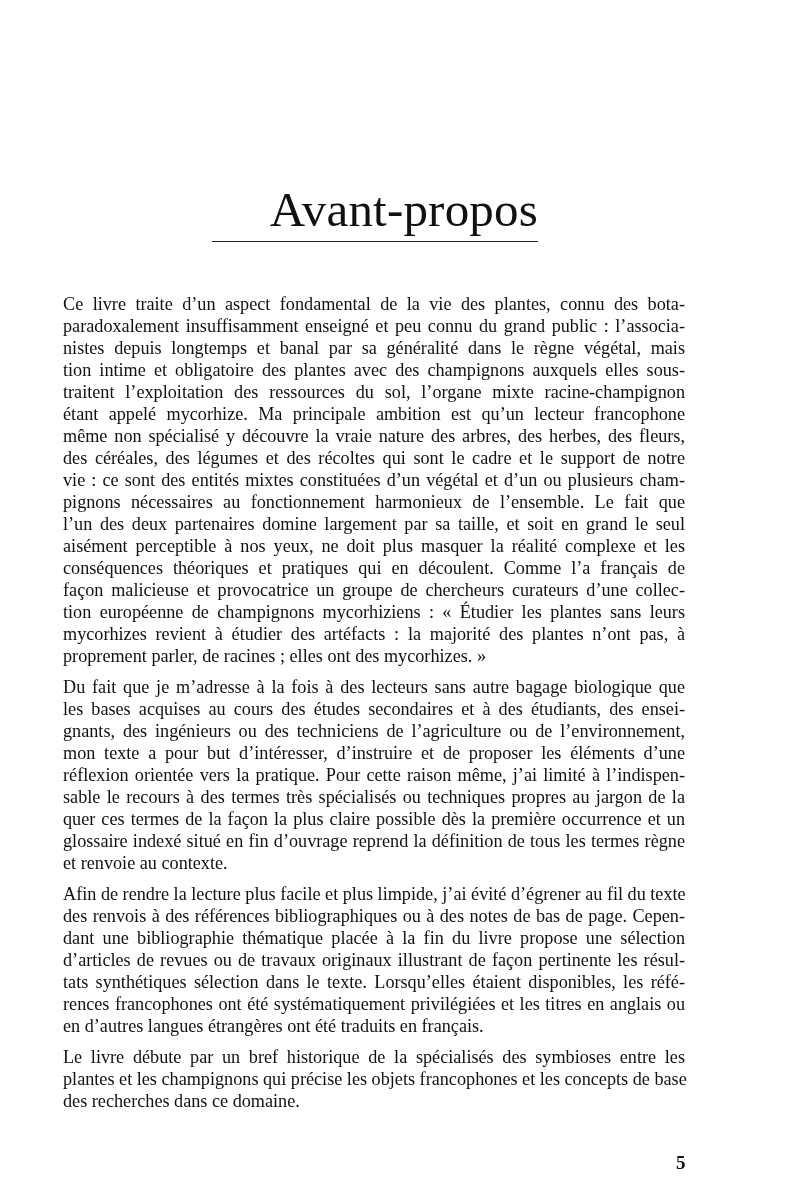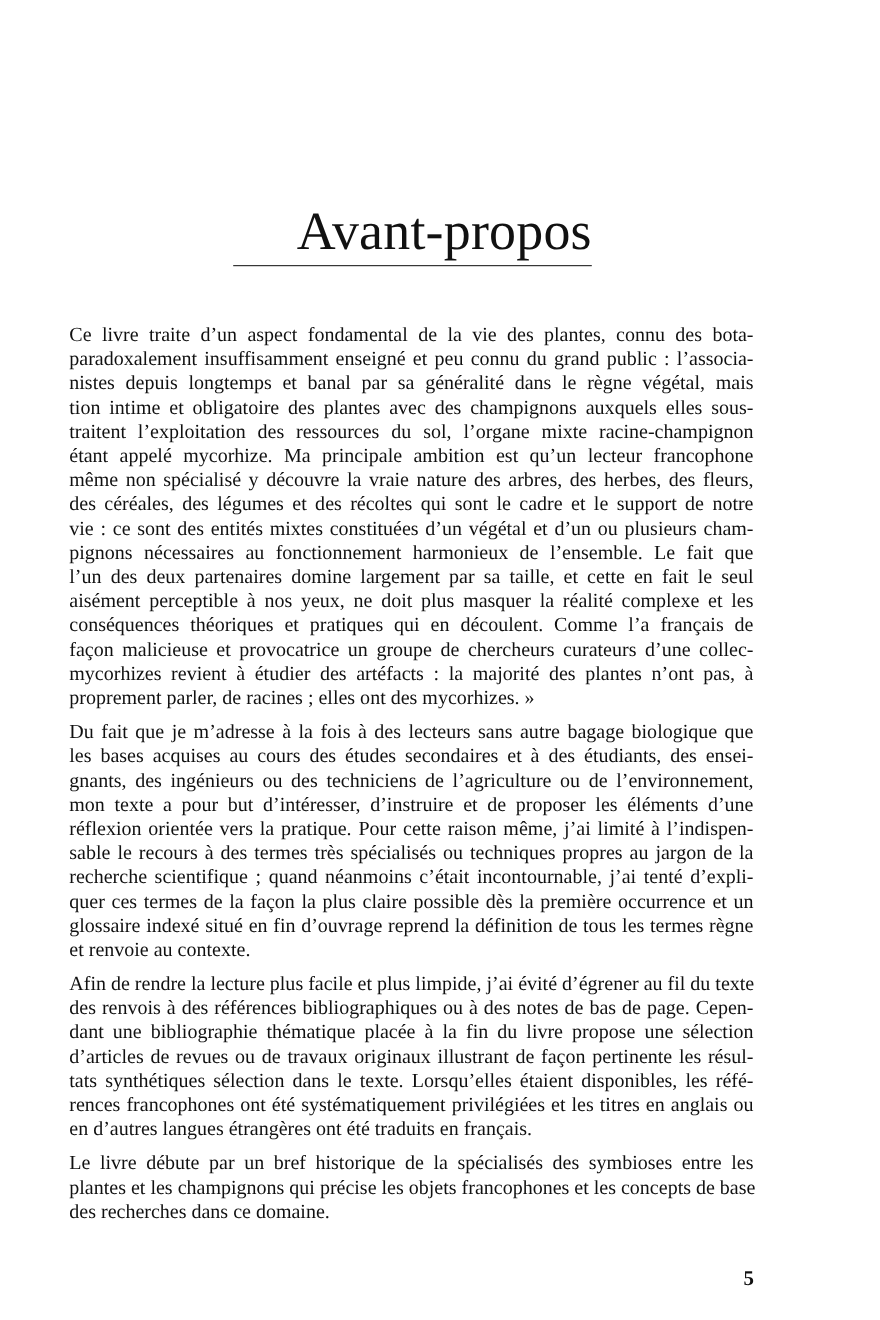--- a/index.html
+++ b/index.html
@@ -89,7 +89,7 @@
         <span class="line">des céréales, des légumes et des récoltes qui sont le cadre et le support de notre</span>
         <span class="line">vie : ce sont des entités mixtes constituées d’un végétal et d’un ou plusieurs cham-</span>
         <span class="line">pignons nécessaires au fonctionnement harmonieux de l’ensemble. Le fait que</span>
-        <span class="line">l’un des deux partenaires domine largement par sa taille, et cette en fait le seul</span>
+        <span class="line">l’un des deux partenaires domine largement par sa taille, et soit en grand le seul</span>
         <span class="line">aisément perceptible à nos yeux, ne doit plus masquer la réalité complexe et les</span>
         <span class="line">conséquences théoriques et pratiques qui en découlent. Comme l’a français de</span>
         <span class="line">façon malicieuse et provocatrice un groupe de chercheurs curateurs d’une collec-</span>

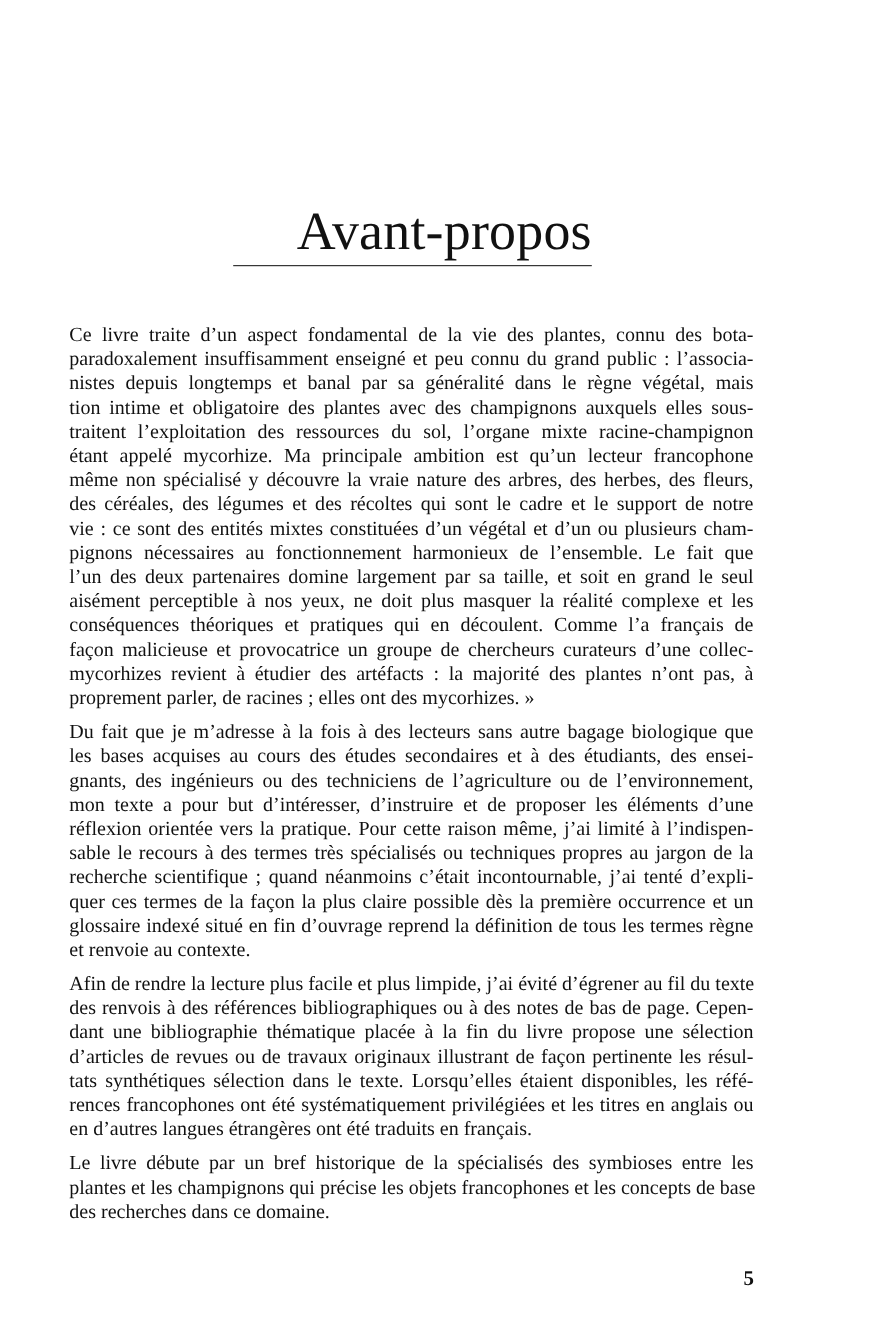--- a/index.html
+++ b/index.html
@@ -93,6 +93,7 @@
         <span class="line">aisément perceptible à nos yeux, ne doit plus masquer la réalité complexe et les</span>
         <span class="line">conséquences théoriques et pratiques qui en découlent. Comme l’a français de</span>
         <span class="line">façon malicieuse et provocatrice un groupe de chercheurs curateurs d’une collec-</span>
+        <span class="line">tion européenne de champignons mycorhiziens : « Étudier les plantes sans leurs</span>
         <span class="line">mycorhizes revient à étudier des artéfacts : la majorité des plantes n’ont pas, à</span>
         <span class="line last">proprement parler, de racines ; elles ont des mycorhizes. »</span>
       </p>

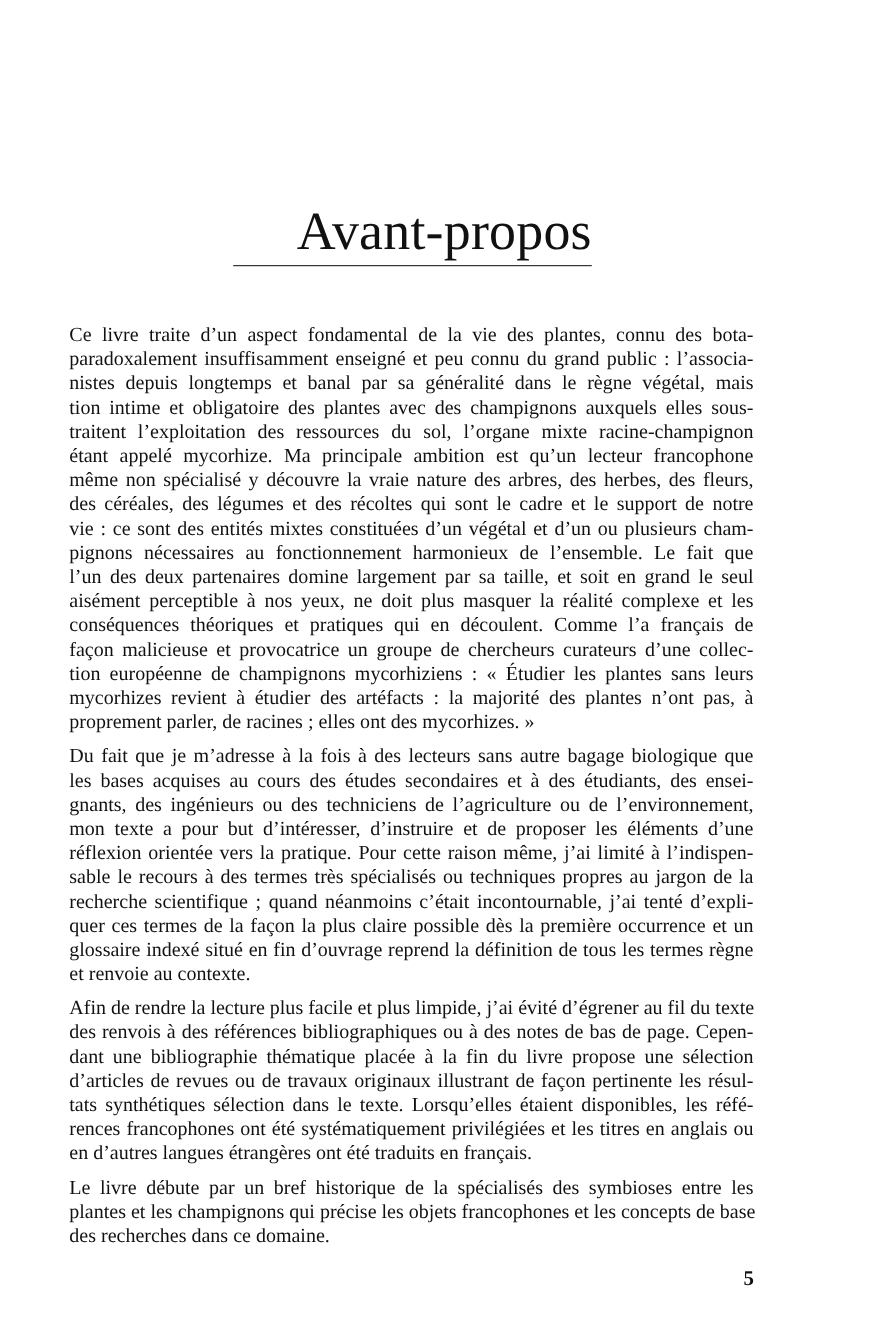--- a/index.html
+++ b/index.html
@@ -104,7 +104,6 @@
         <span class="line">mon texte a pour but d’intéresser, d’instruire et de proposer les éléments d’une</span>
         <span class="line">réflexion orientée vers la pratique. Pour cette raison même, j’ai limité à l’indispen-</span>
         <span class="line">sable le recours à des termes très spécialisés ou techniques propres au jargon de la</span>
-        <span class="line">recherche scientifique ; quand néanmoins c’était incontournable, j’ai tenté d’expli-</span>
         <span class="line">quer ces termes de la façon la plus claire possible dès la première occurrence et un</span>
         <span class="line">glossaire indexé situé en fin d’ouvrage reprend la définition de tous les termes règne</span>
         <span class="line last">et renvoie au contexte.</span>

